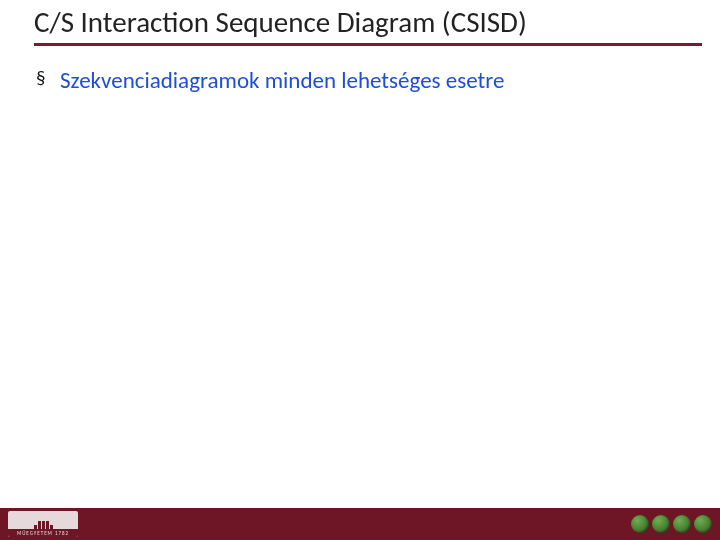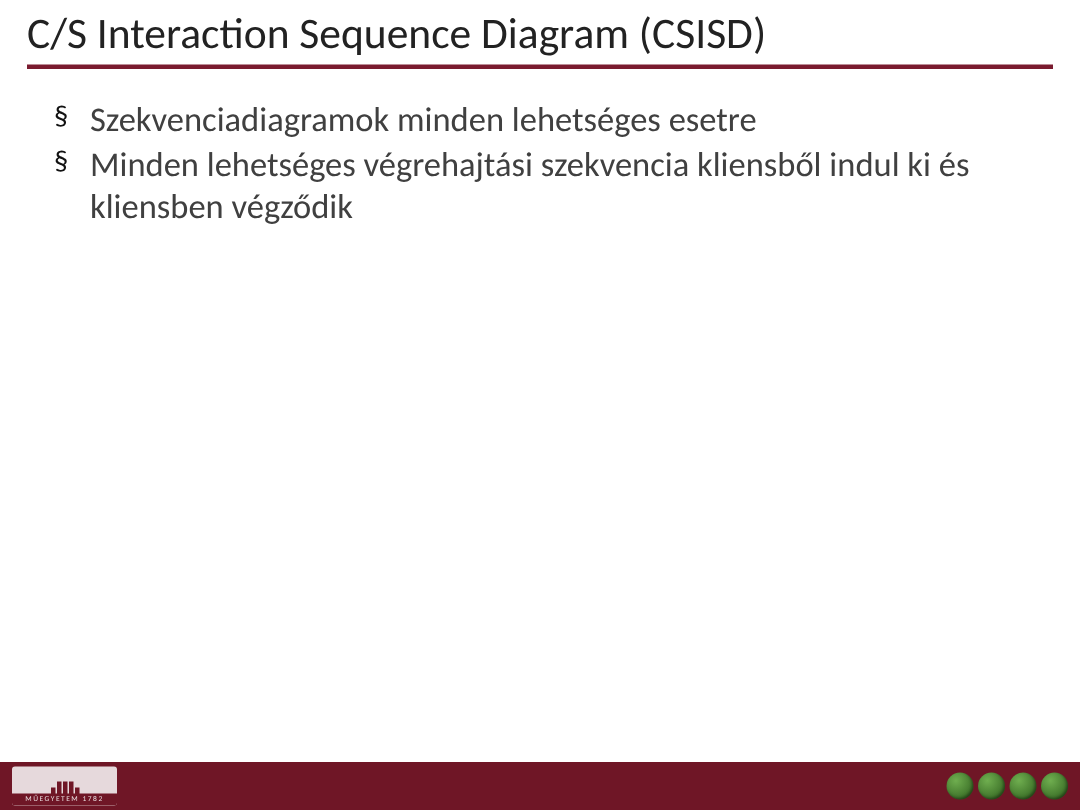--- a/index.html
+++ b/index.html
@@ -12,7 +12,7 @@
     overflow: hidden;
   }
   .title-wrap {
-    padding: 6px 18px 4px 18px;
+    padding: 6px 18px 4px 34px;
   }
   .title {
     font-size: 29px;

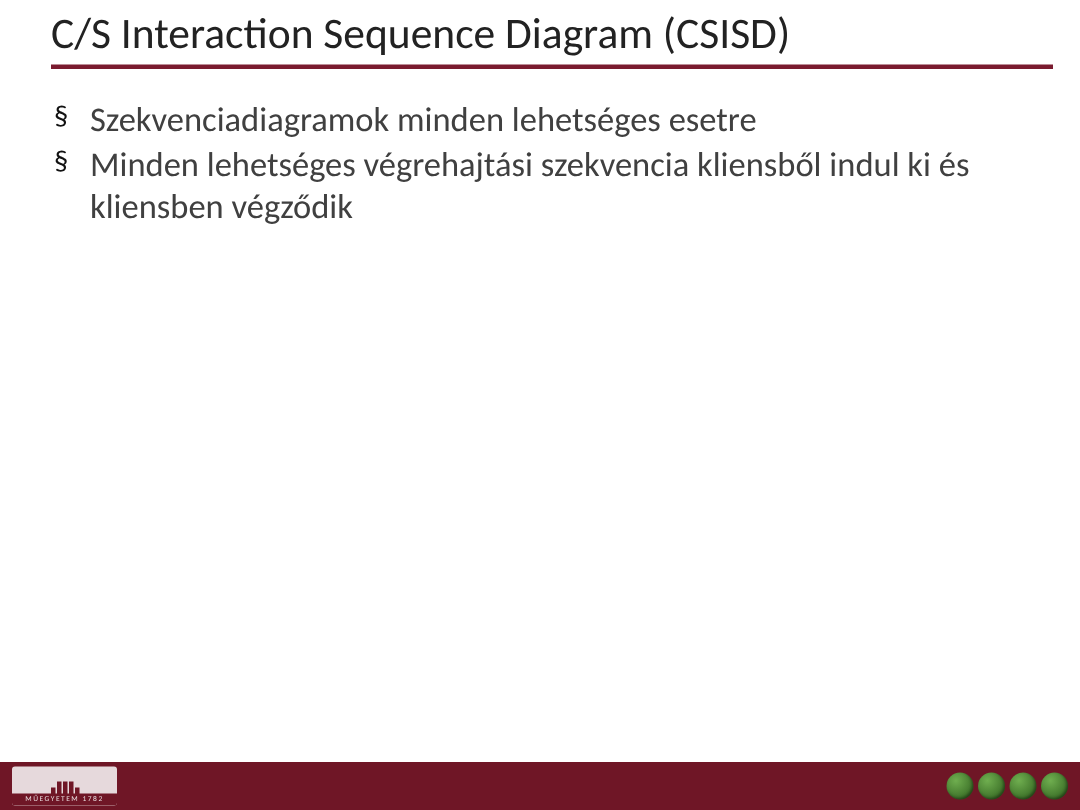--- a/index.html
+++ b/index.html
@@ -24,7 +24,7 @@
   }
   .content {
     padding: 16px 34px 0 34px;
-    color: #404040;
+    color: #1d4ed8;
   }
   ul.level1 {
     list-style: none;

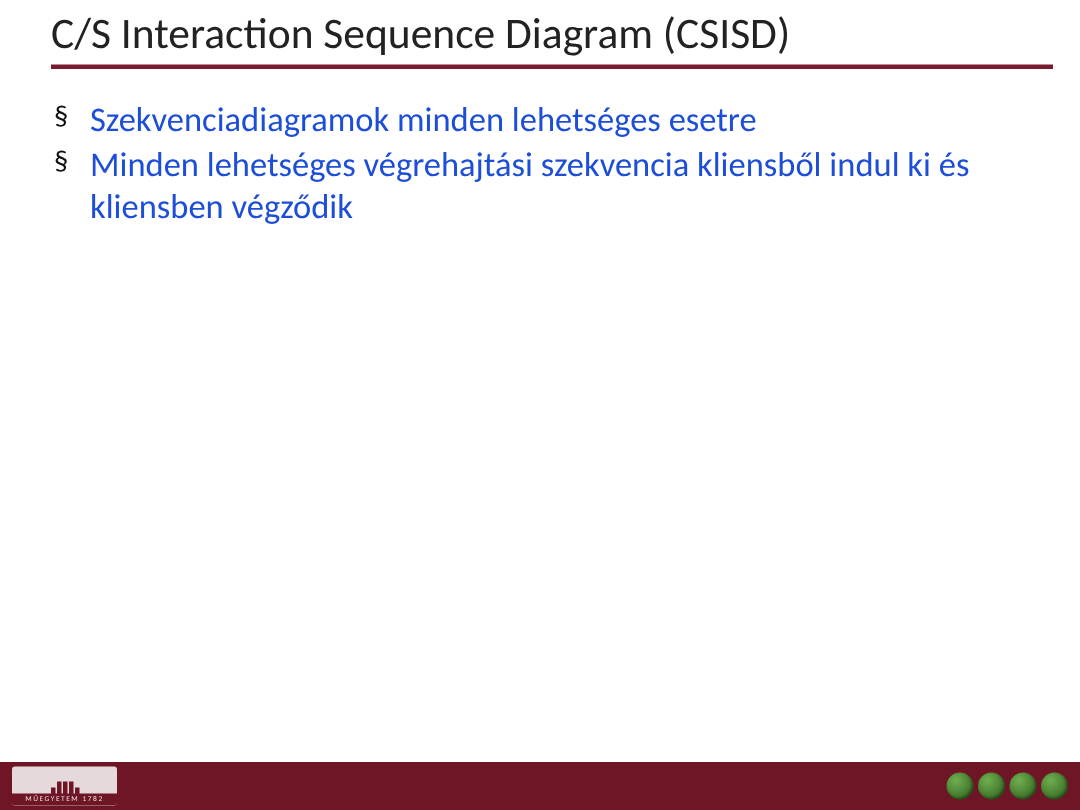--- a/index.html
+++ b/index.html
@@ -128,7 +128,6 @@
 <div class="content">
   <ul class="level1" id="bullet-list">
       <li>Szekvenciadiagramok minden lehetséges esetre</li>
-      <li>Minden lehetséges végrehajtási szekvencia kliensből indul ki és kliensben végződik</li>
     </ul>
 </div>
 

